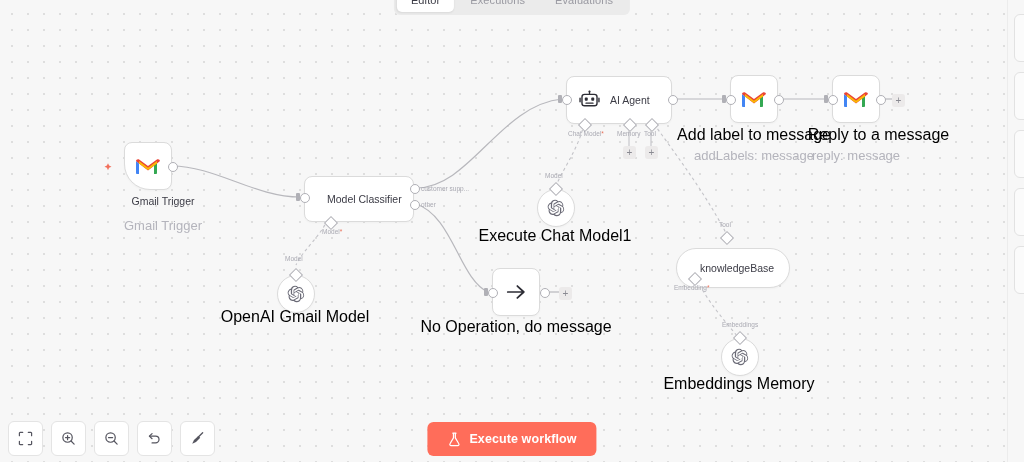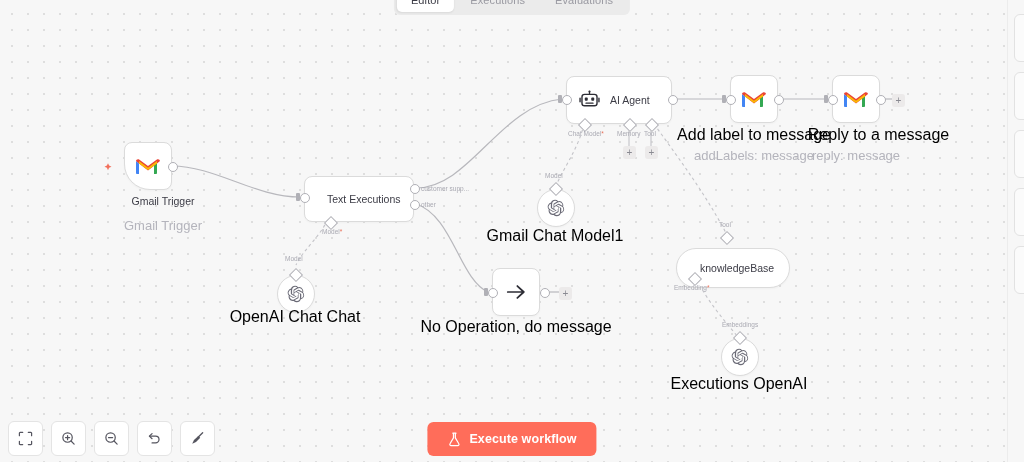--- a/index.html
+++ b/index.html
@@ -162,7 +162,7 @@
       <path d="M14.8 4.2l5.1 5.8-5.1 5.8" fill="none" stroke="#2d2d35" stroke-width="1.6" stroke-linecap="round"></path>
       <path d="M18.6 4.2l5.1 5.8-5.1 5.8" fill="none" stroke="#2d2d35" stroke-width="1.6" stroke-linecap="round"></path>
     </svg>
-    <span class="inlabel">Text Executions</span>
+    <span class="inlabel">Model Classifier</span>
   </div>
 </div>
 <div class="stub" style="left:296px;top:193px;"></div>

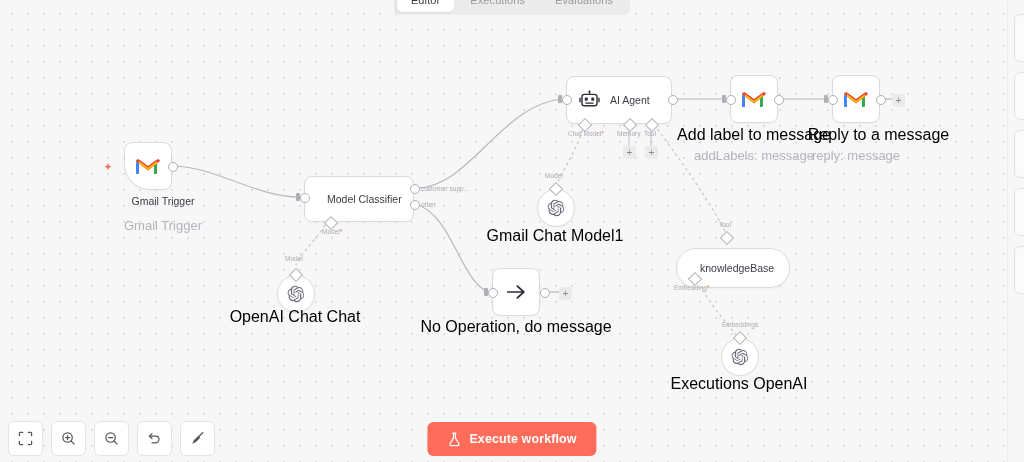--- a/index.html
+++ b/index.html
@@ -220,7 +220,7 @@
 </div>
 <div class="diamond" style="left:551px;top:184px;"></div>
 <div class="portlabel" style="left:545px;top:172px;">Model</div>
-<div class="caption" style="left:555px;top:227px;">Gmail Chat Model1</div>
+<div class="caption" style="left:555px;top:227px;">Execute Chat Model1</div>
 
 <div class="node" style="left:730px;top:75px;">
   <div class="box square">

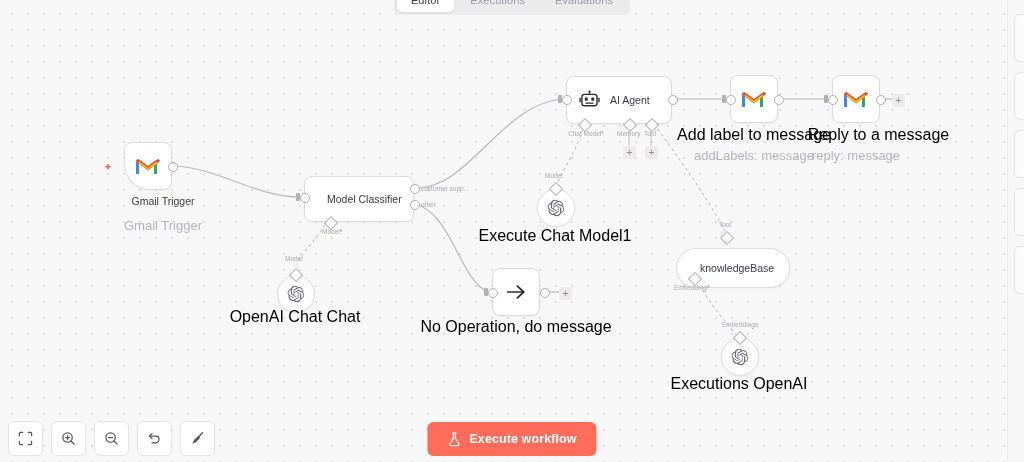--- a/index.html
+++ b/index.html
@@ -183,7 +183,7 @@
 </div>
 <div class="diamond" style="left:291px;top:270px;"></div>
 <div class="portlabel" style="left:285px;top:255px;">Model</div>
-<div class="caption" style="left:295px;top:308px;">OpenAI Chat Chat</div>
+<div class="caption" style="left:295px;top:308px;">OpenAI Gmail Model</div>
 
 <div class="node" style="left:566px;top:76px;">
   <div class="box wide" style="width:106px;height:48px;">

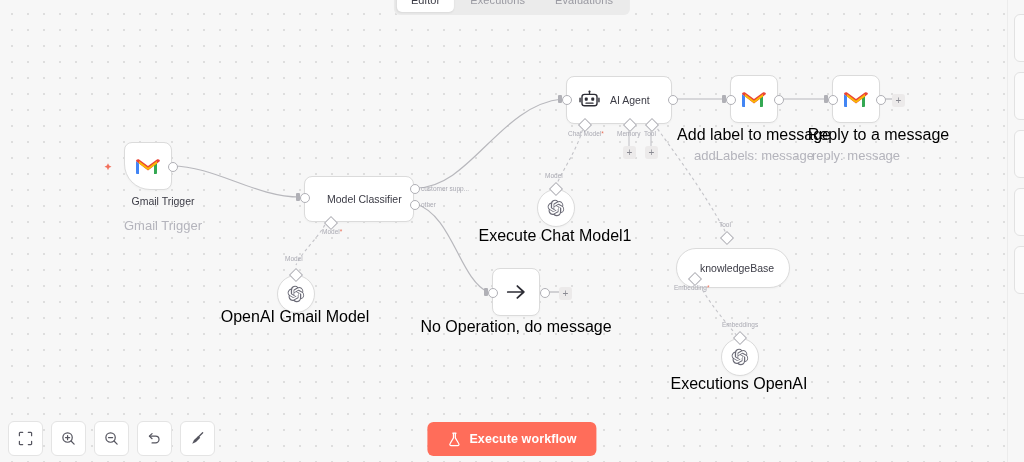--- a/index.html
+++ b/index.html
@@ -300,7 +300,7 @@
 </div>
 <div class="diamond" style="left:735px;top:333px;"></div>
 <div class="portlabel" style="left:722px;top:321px;">Embeddings</div>
-<div class="caption" style="left:739px;top:375px;">Executions OpenAI</div>
+<div class="caption" style="left:739px;top:375px;">Embeddings Memory</div>
 
 <div class="tabbar">
   <div class="tab active">Editor</div>

